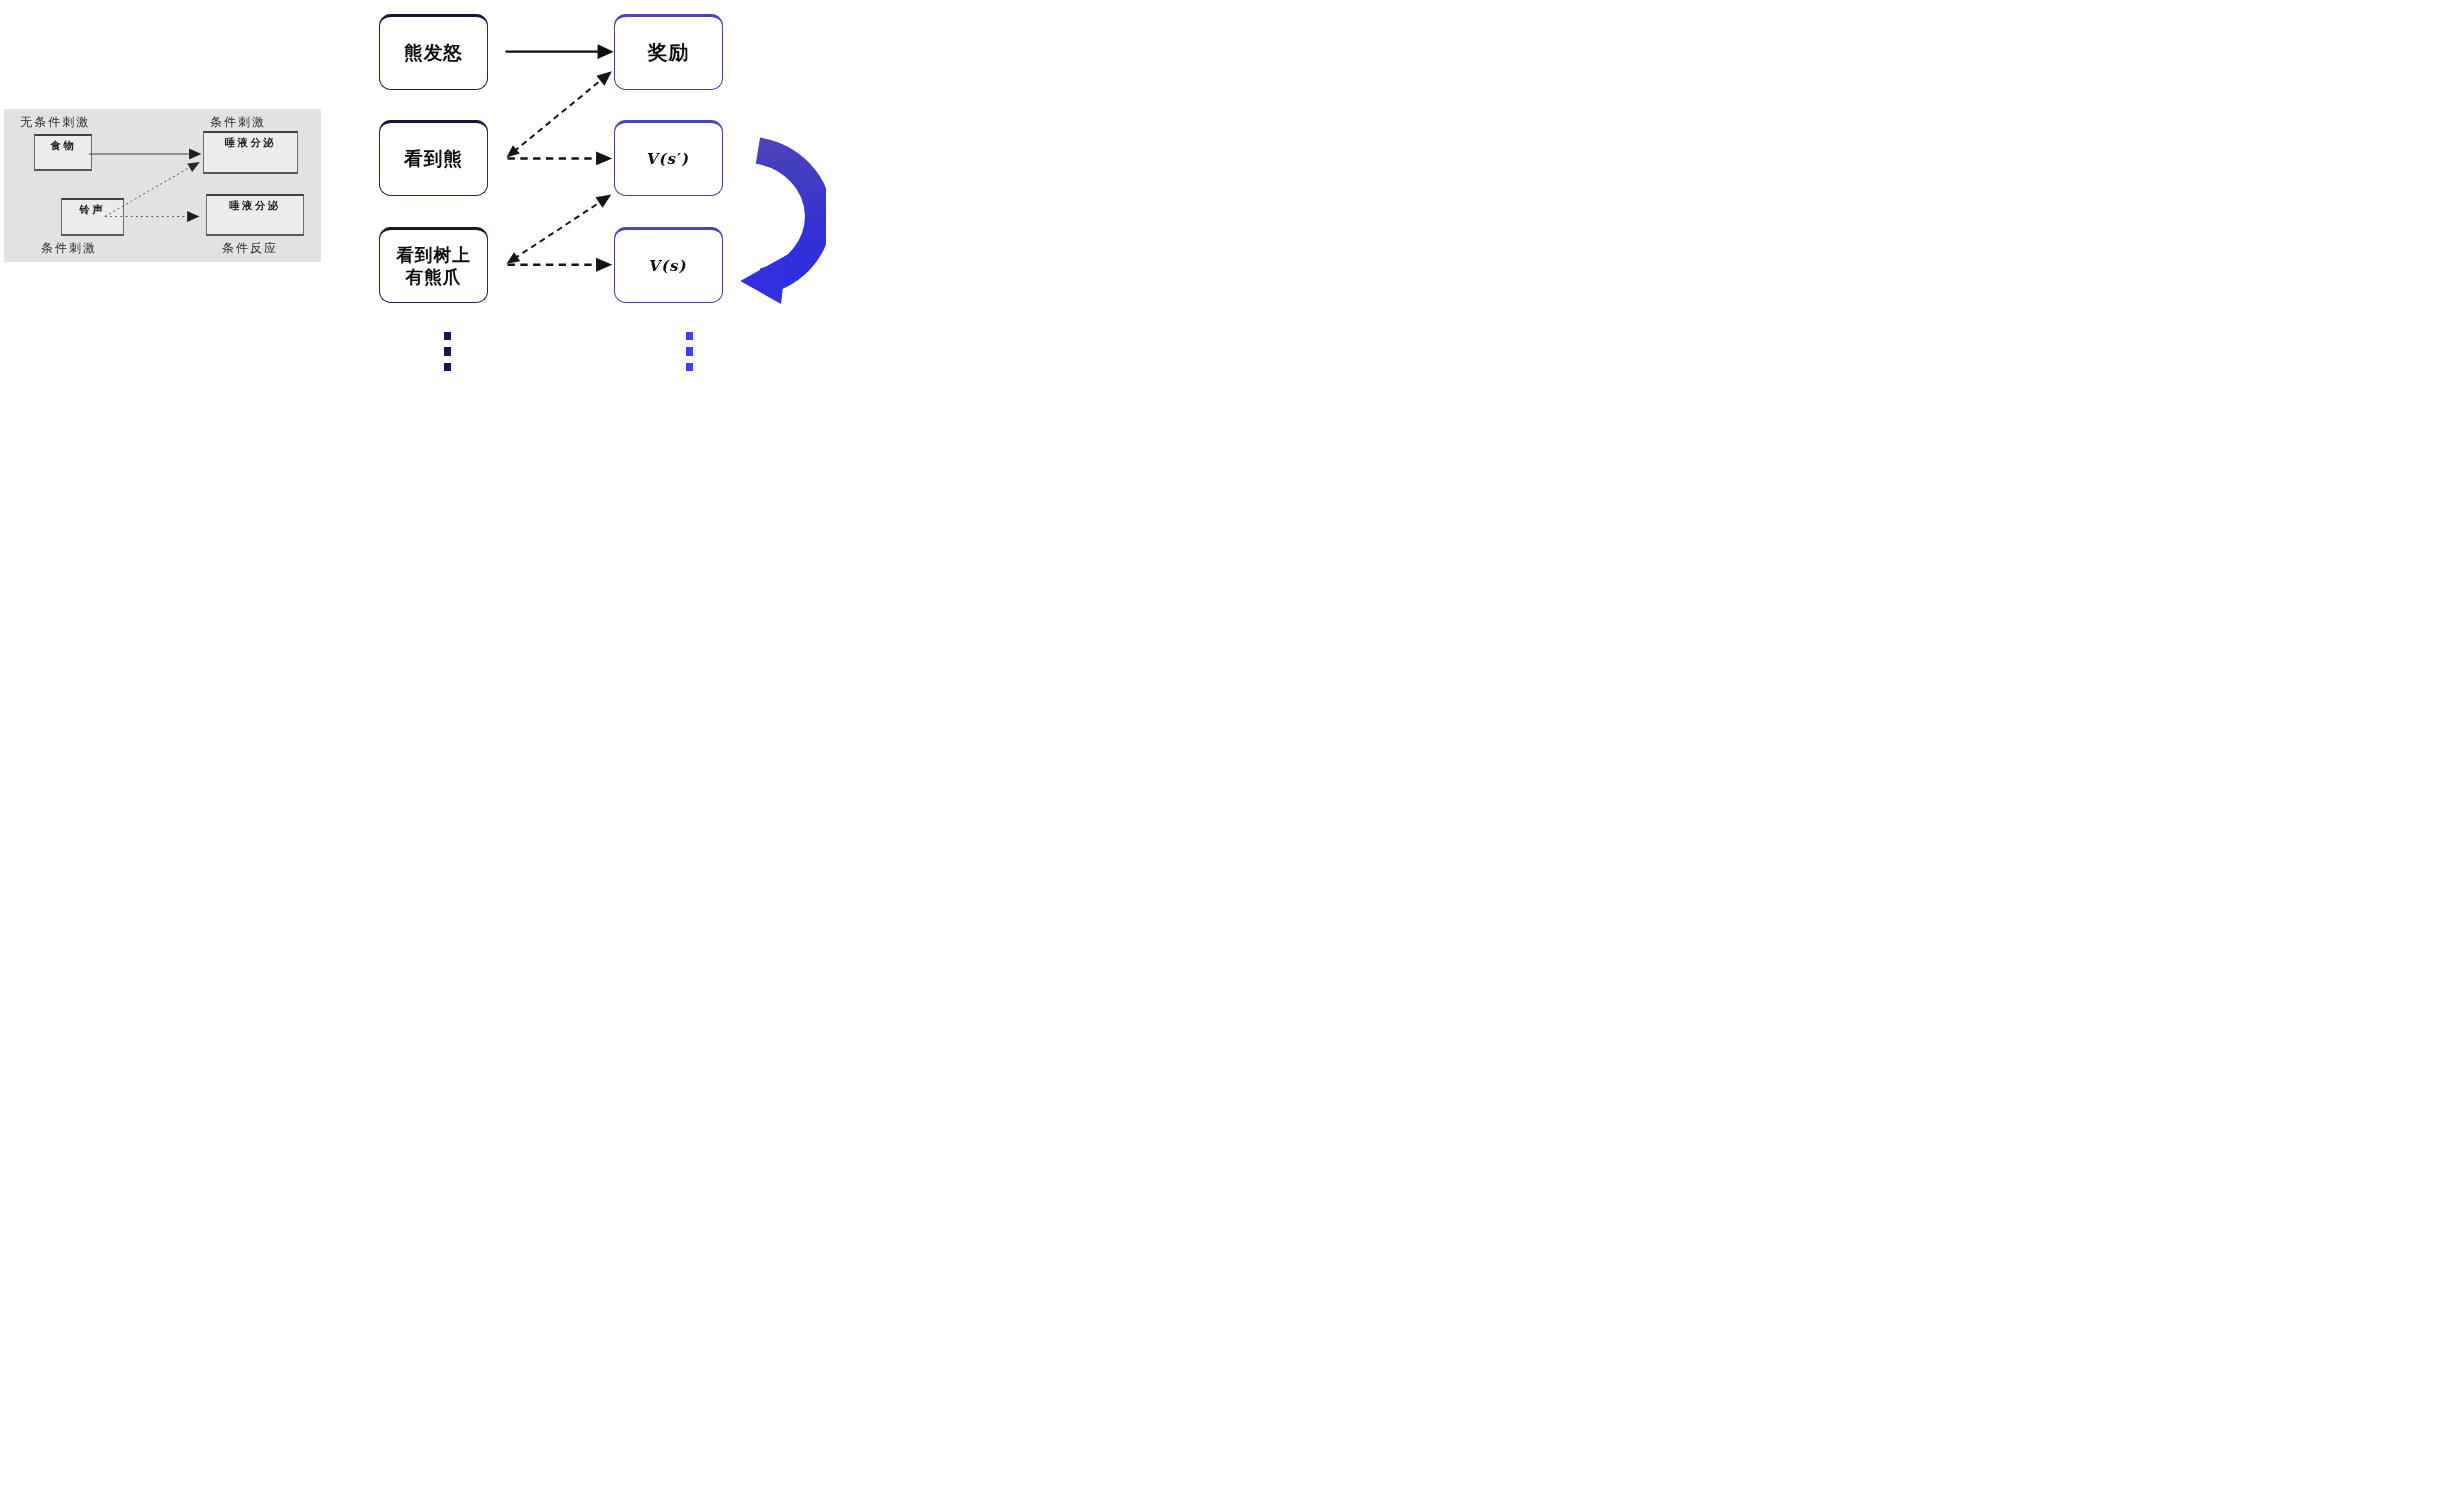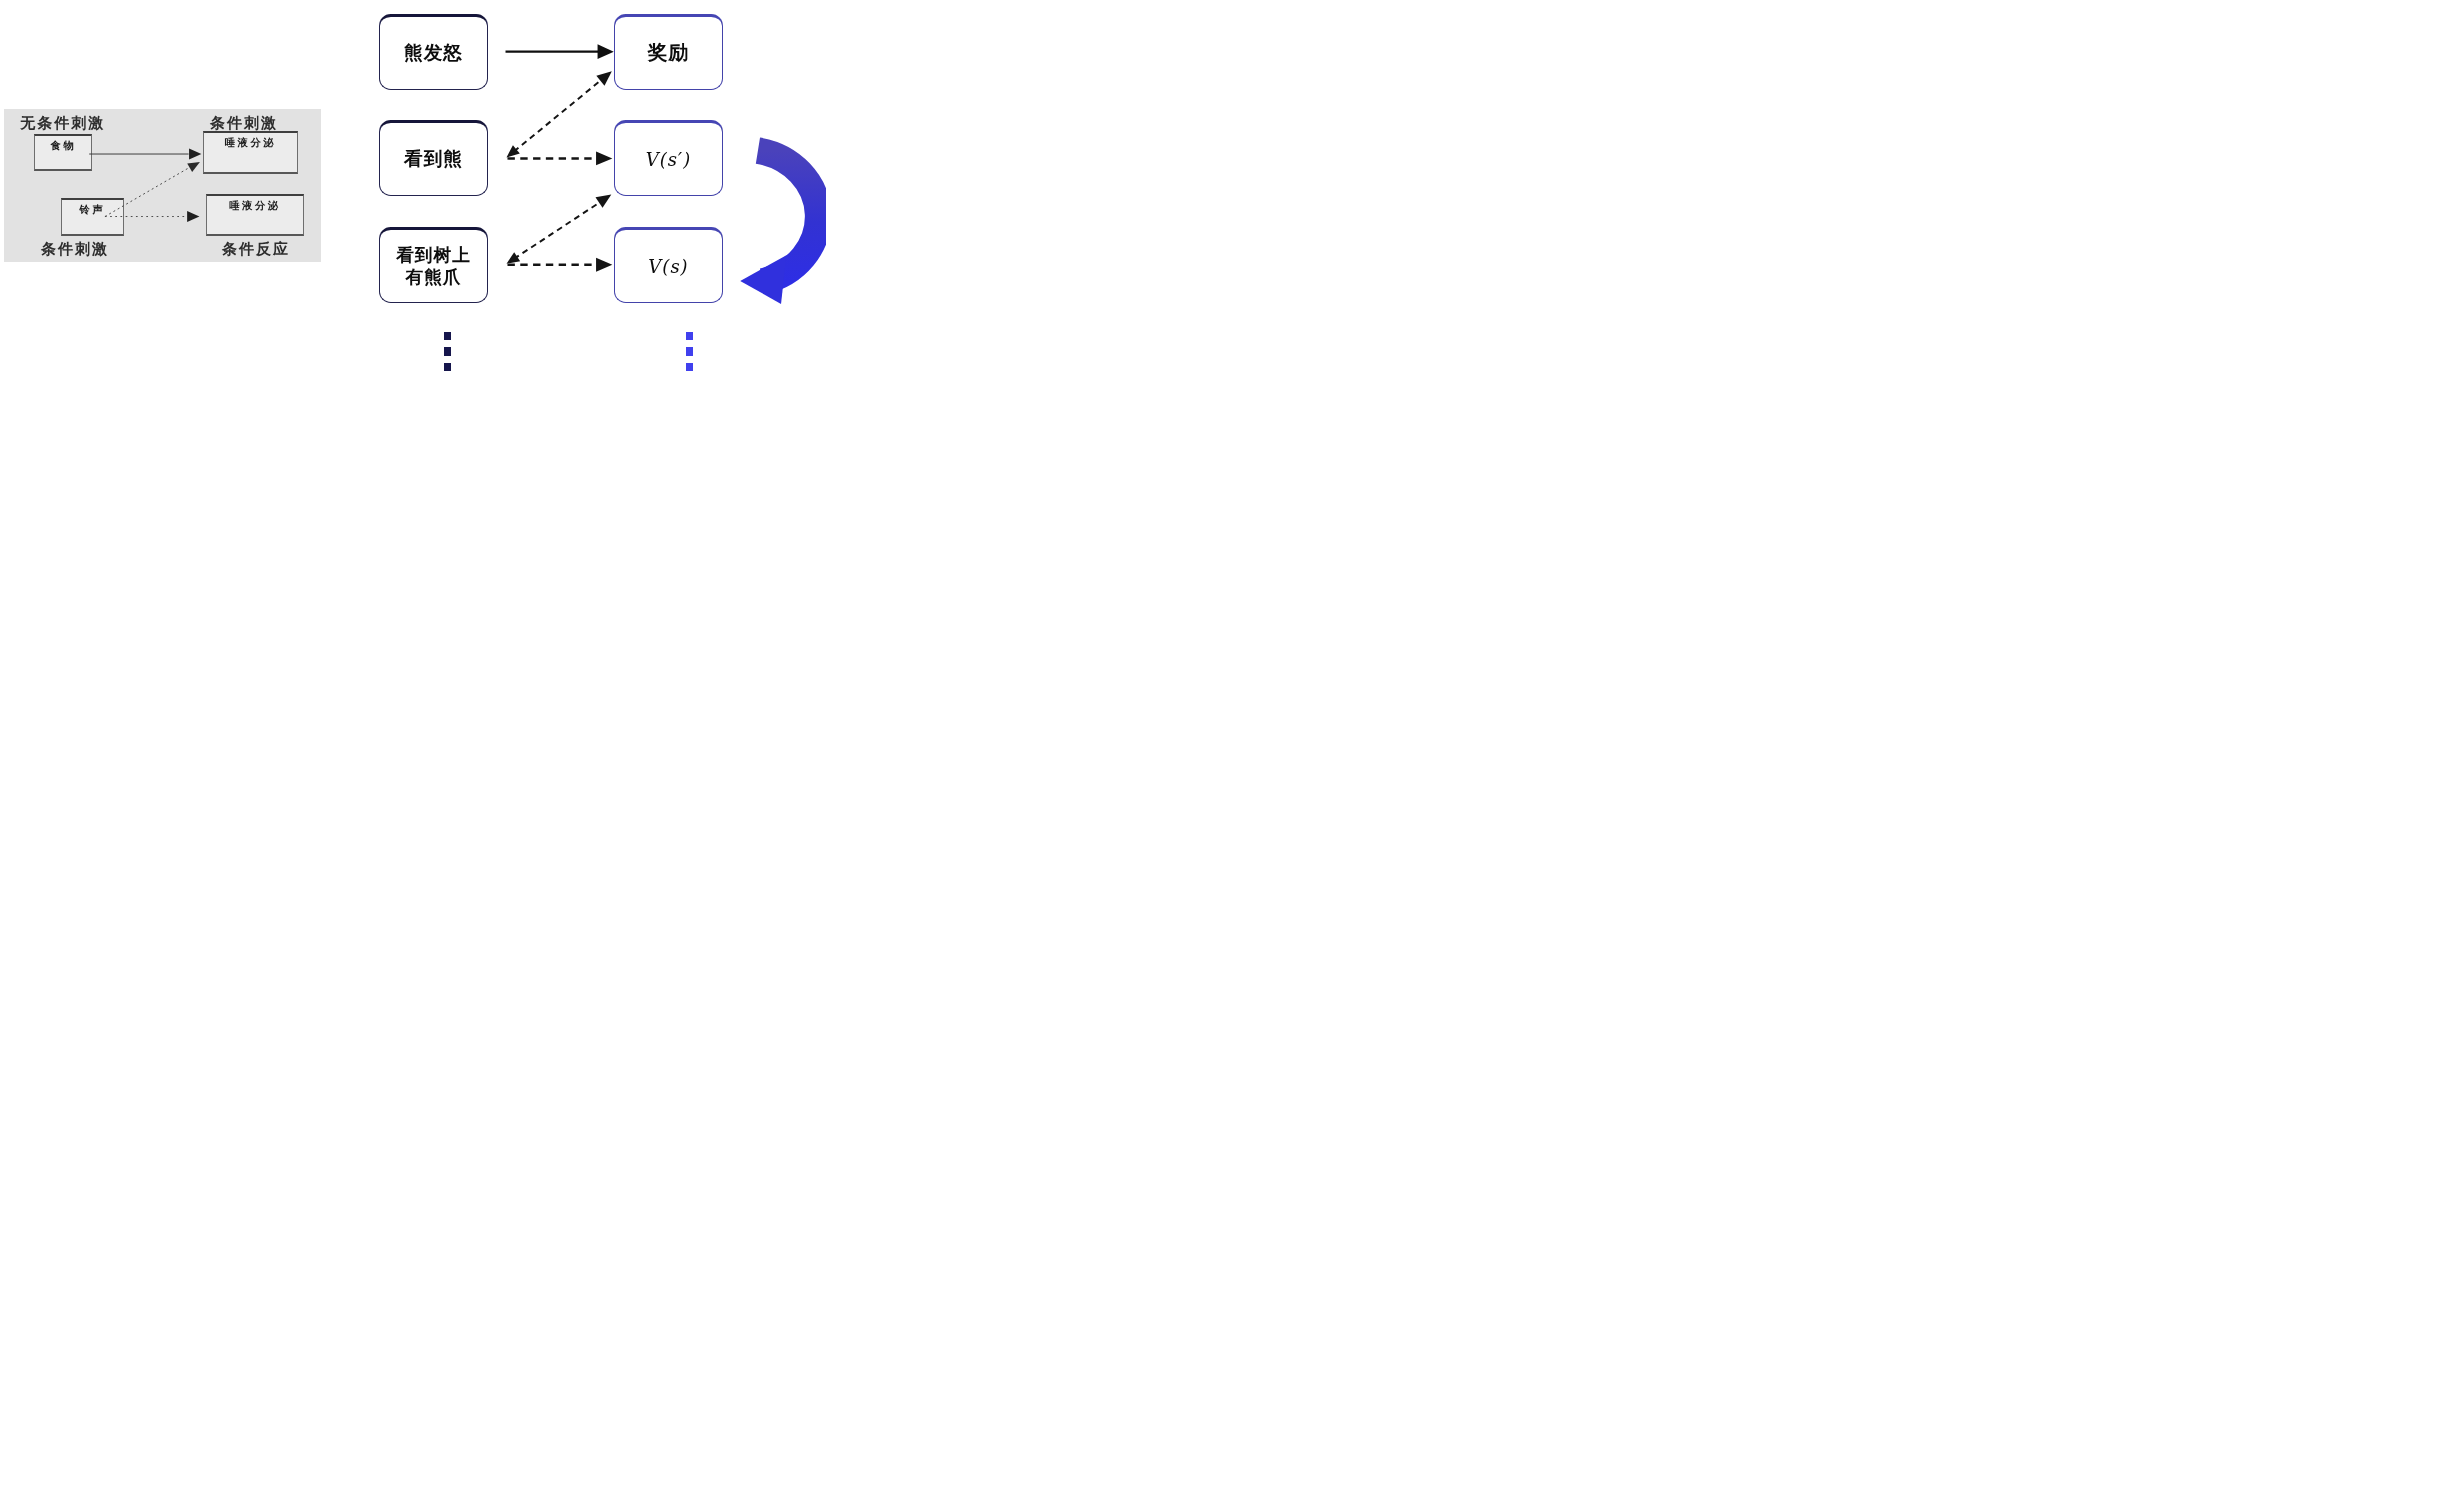--- a/index.html
+++ b/index.html
@@ -13,7 +13,7 @@
     background:#e2e2e2;
   }
   .panel-label{
-    position:absolute;font-size:15px;font-weight:bold;color:#2d2d2d;
+    position:absolute;font-size:12px;font-weight:normal;color:#2d2d2d;
     letter-spacing:2px;white-space:nowrap;
   }
   .gray-box{

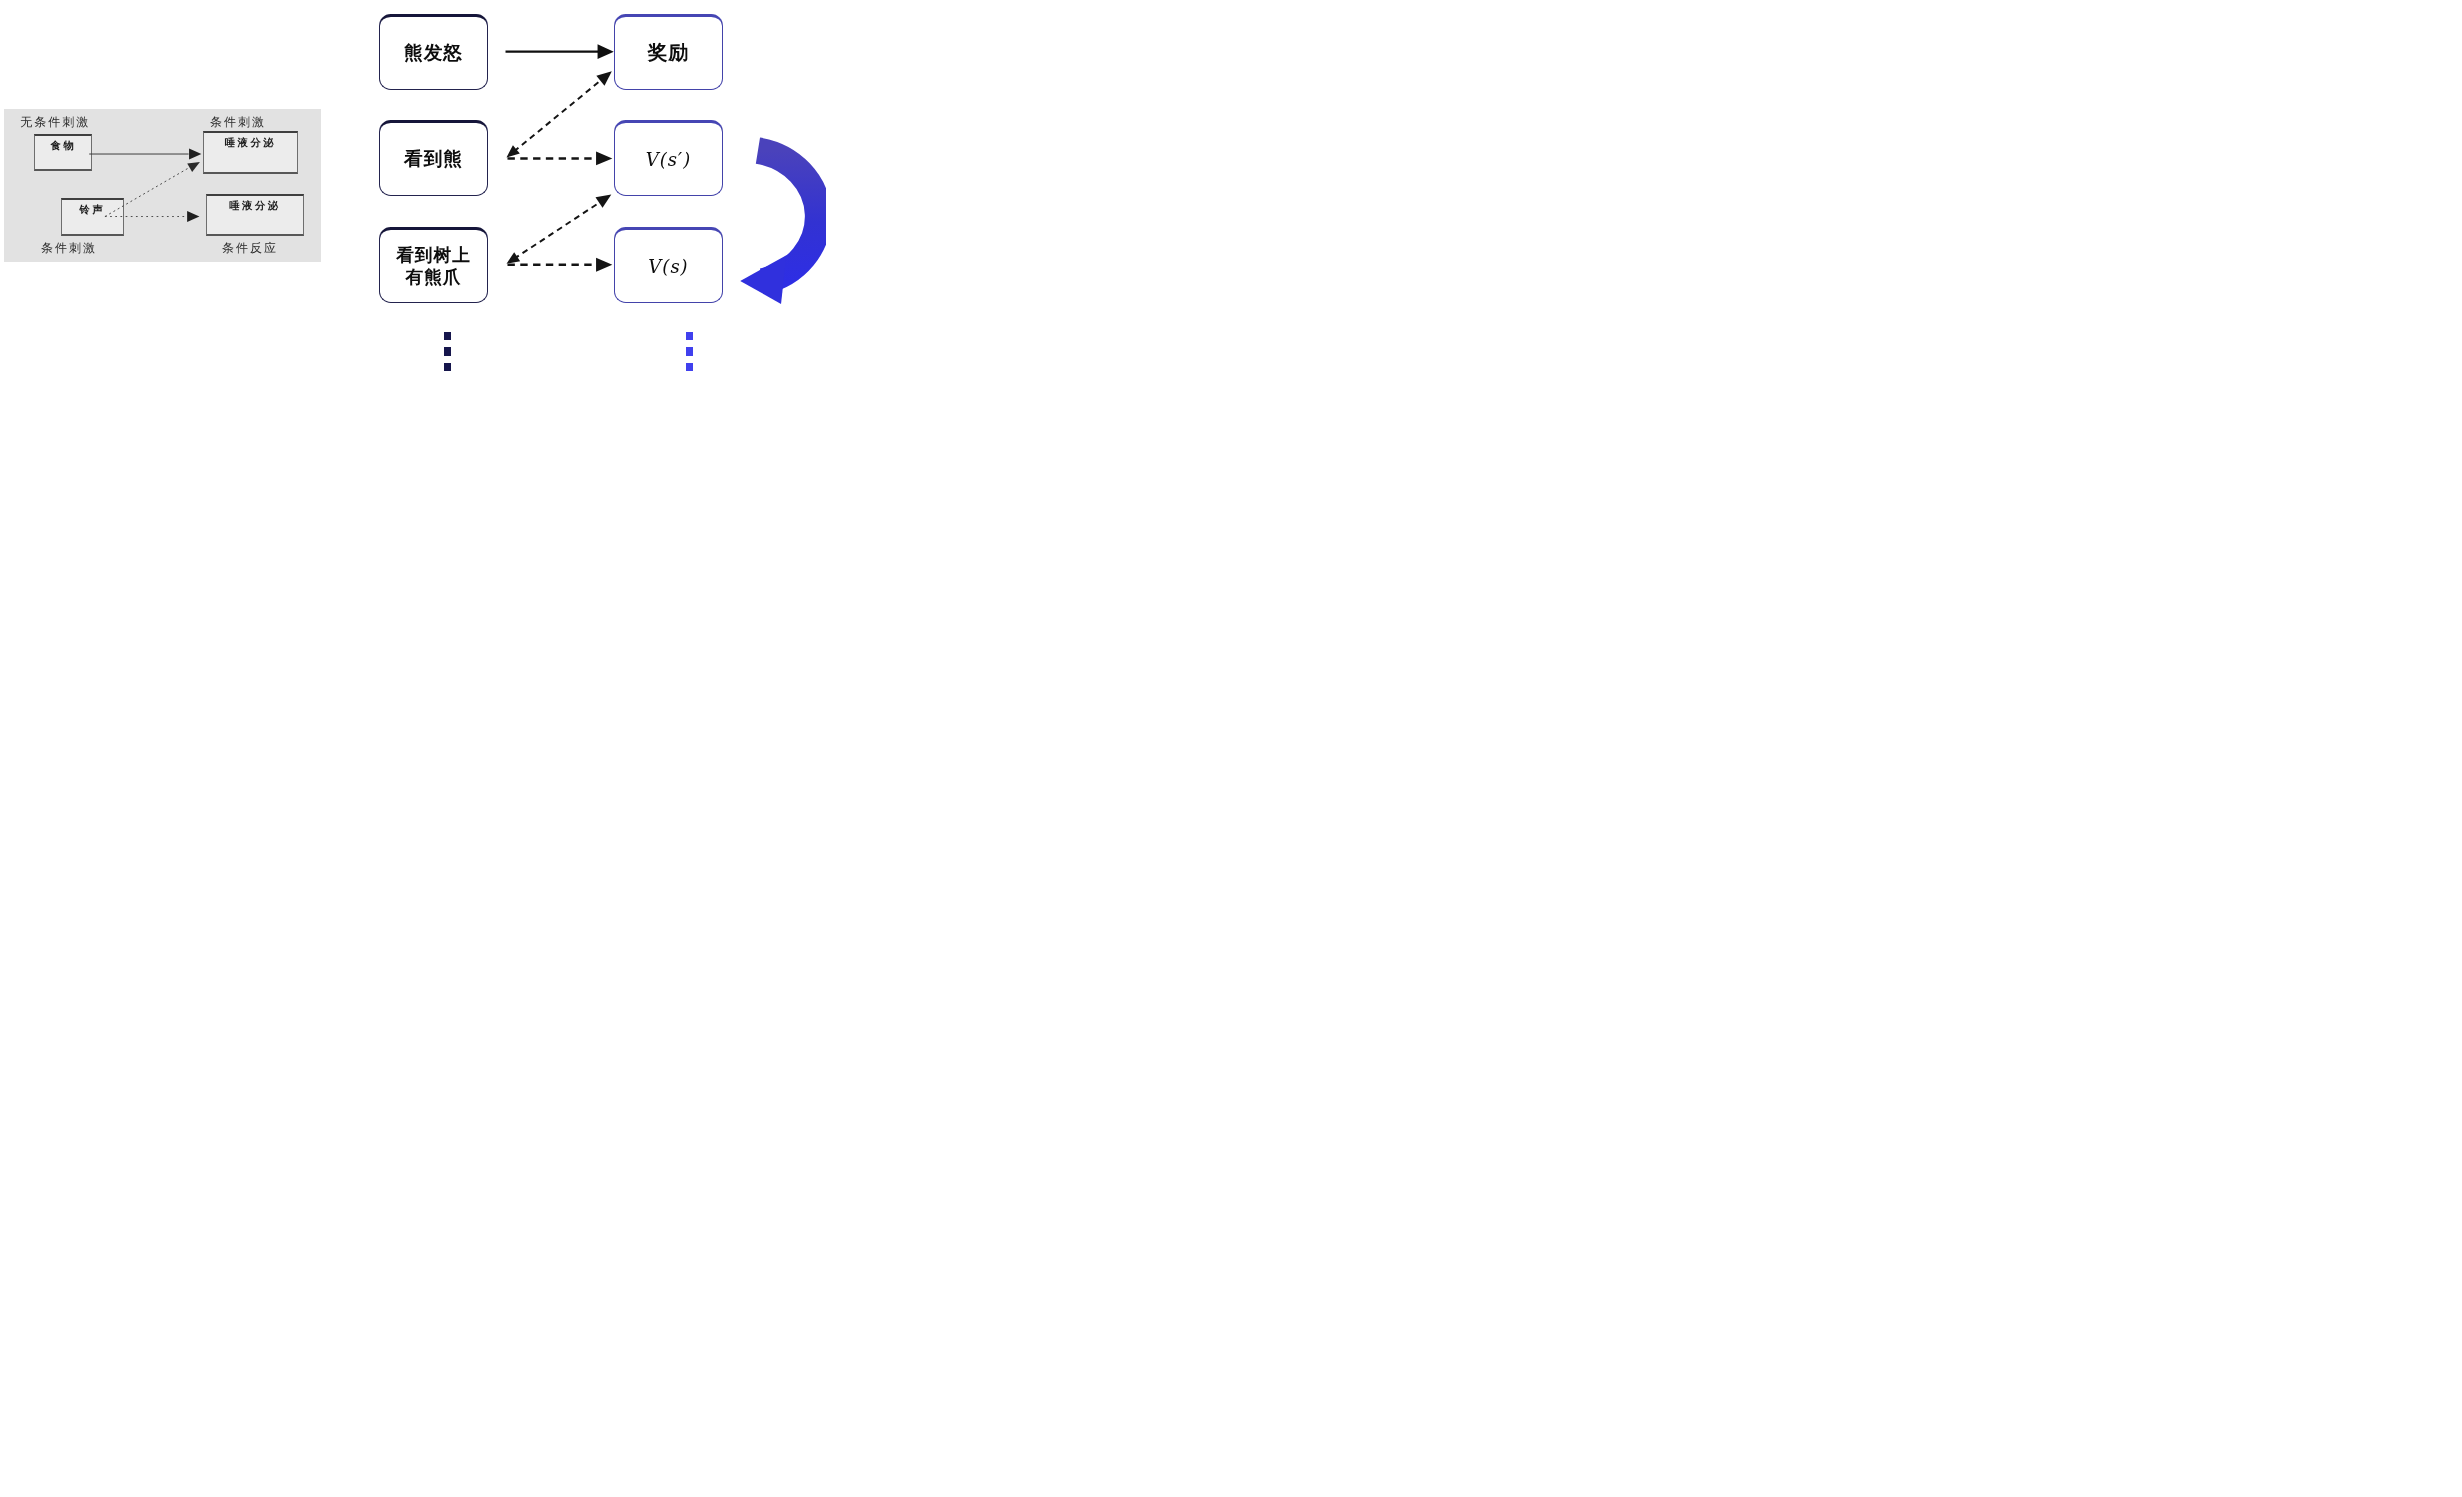--- a/index.html
+++ b/index.html
@@ -31,7 +31,7 @@
   .rbox.stim{border:1.5px solid #23234e;border-top:3px solid #16163a;font-size:18.7px;letter-spacing:1px;}
   .rbox.val{border:1.5px solid #4343aa;border-top:3px solid #4646b4;font-size:19.7px;letter-spacing:1px;}
   .rbox .two-line{line-height:1.25;font-size:17.7px;}
-  .math{font-family:"DejaVu Serif","Liberation Serif",serif;font-style:italic;font-weight:400;font-size:18px;}
+  .math{font-family:"DejaVu Serif","Liberation Serif",serif;font-style:italic;font-weight:700;font-size:15px;}
   
   .dot-col{position:absolute;width:7.4px;}
   .dot-col .dash{width:7.4px;height:8.4px;margin-bottom:6.9px;}

